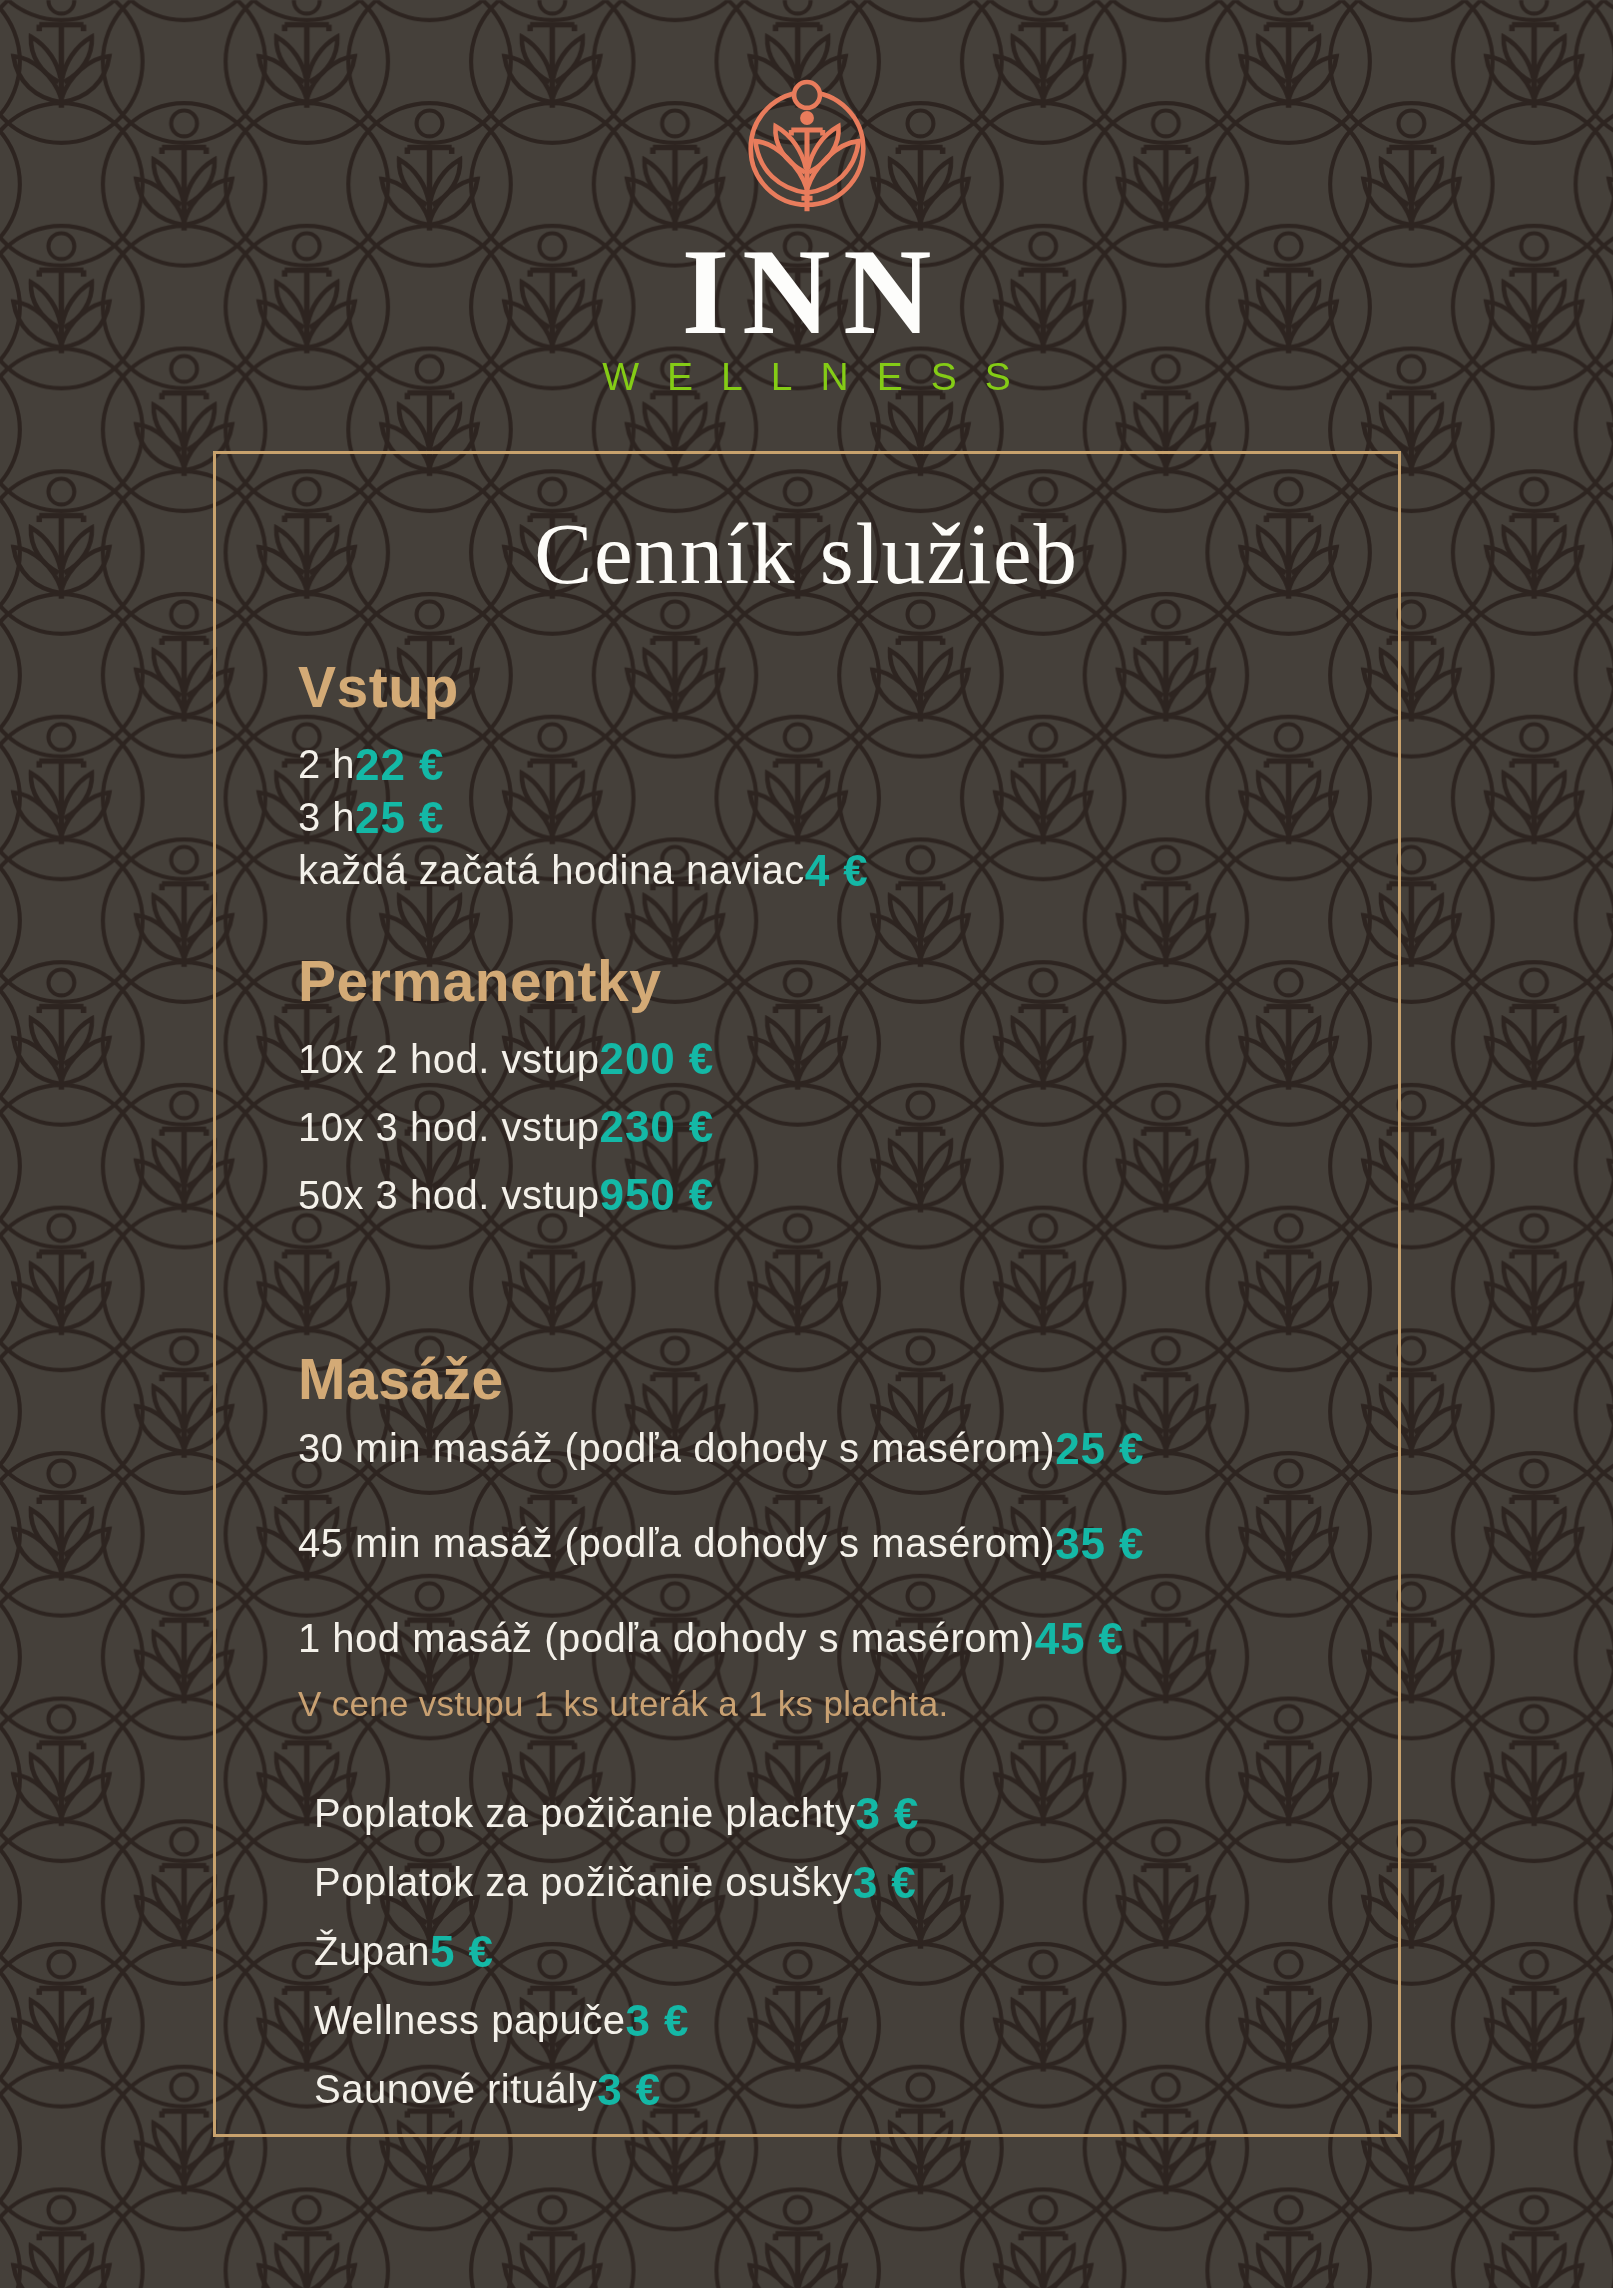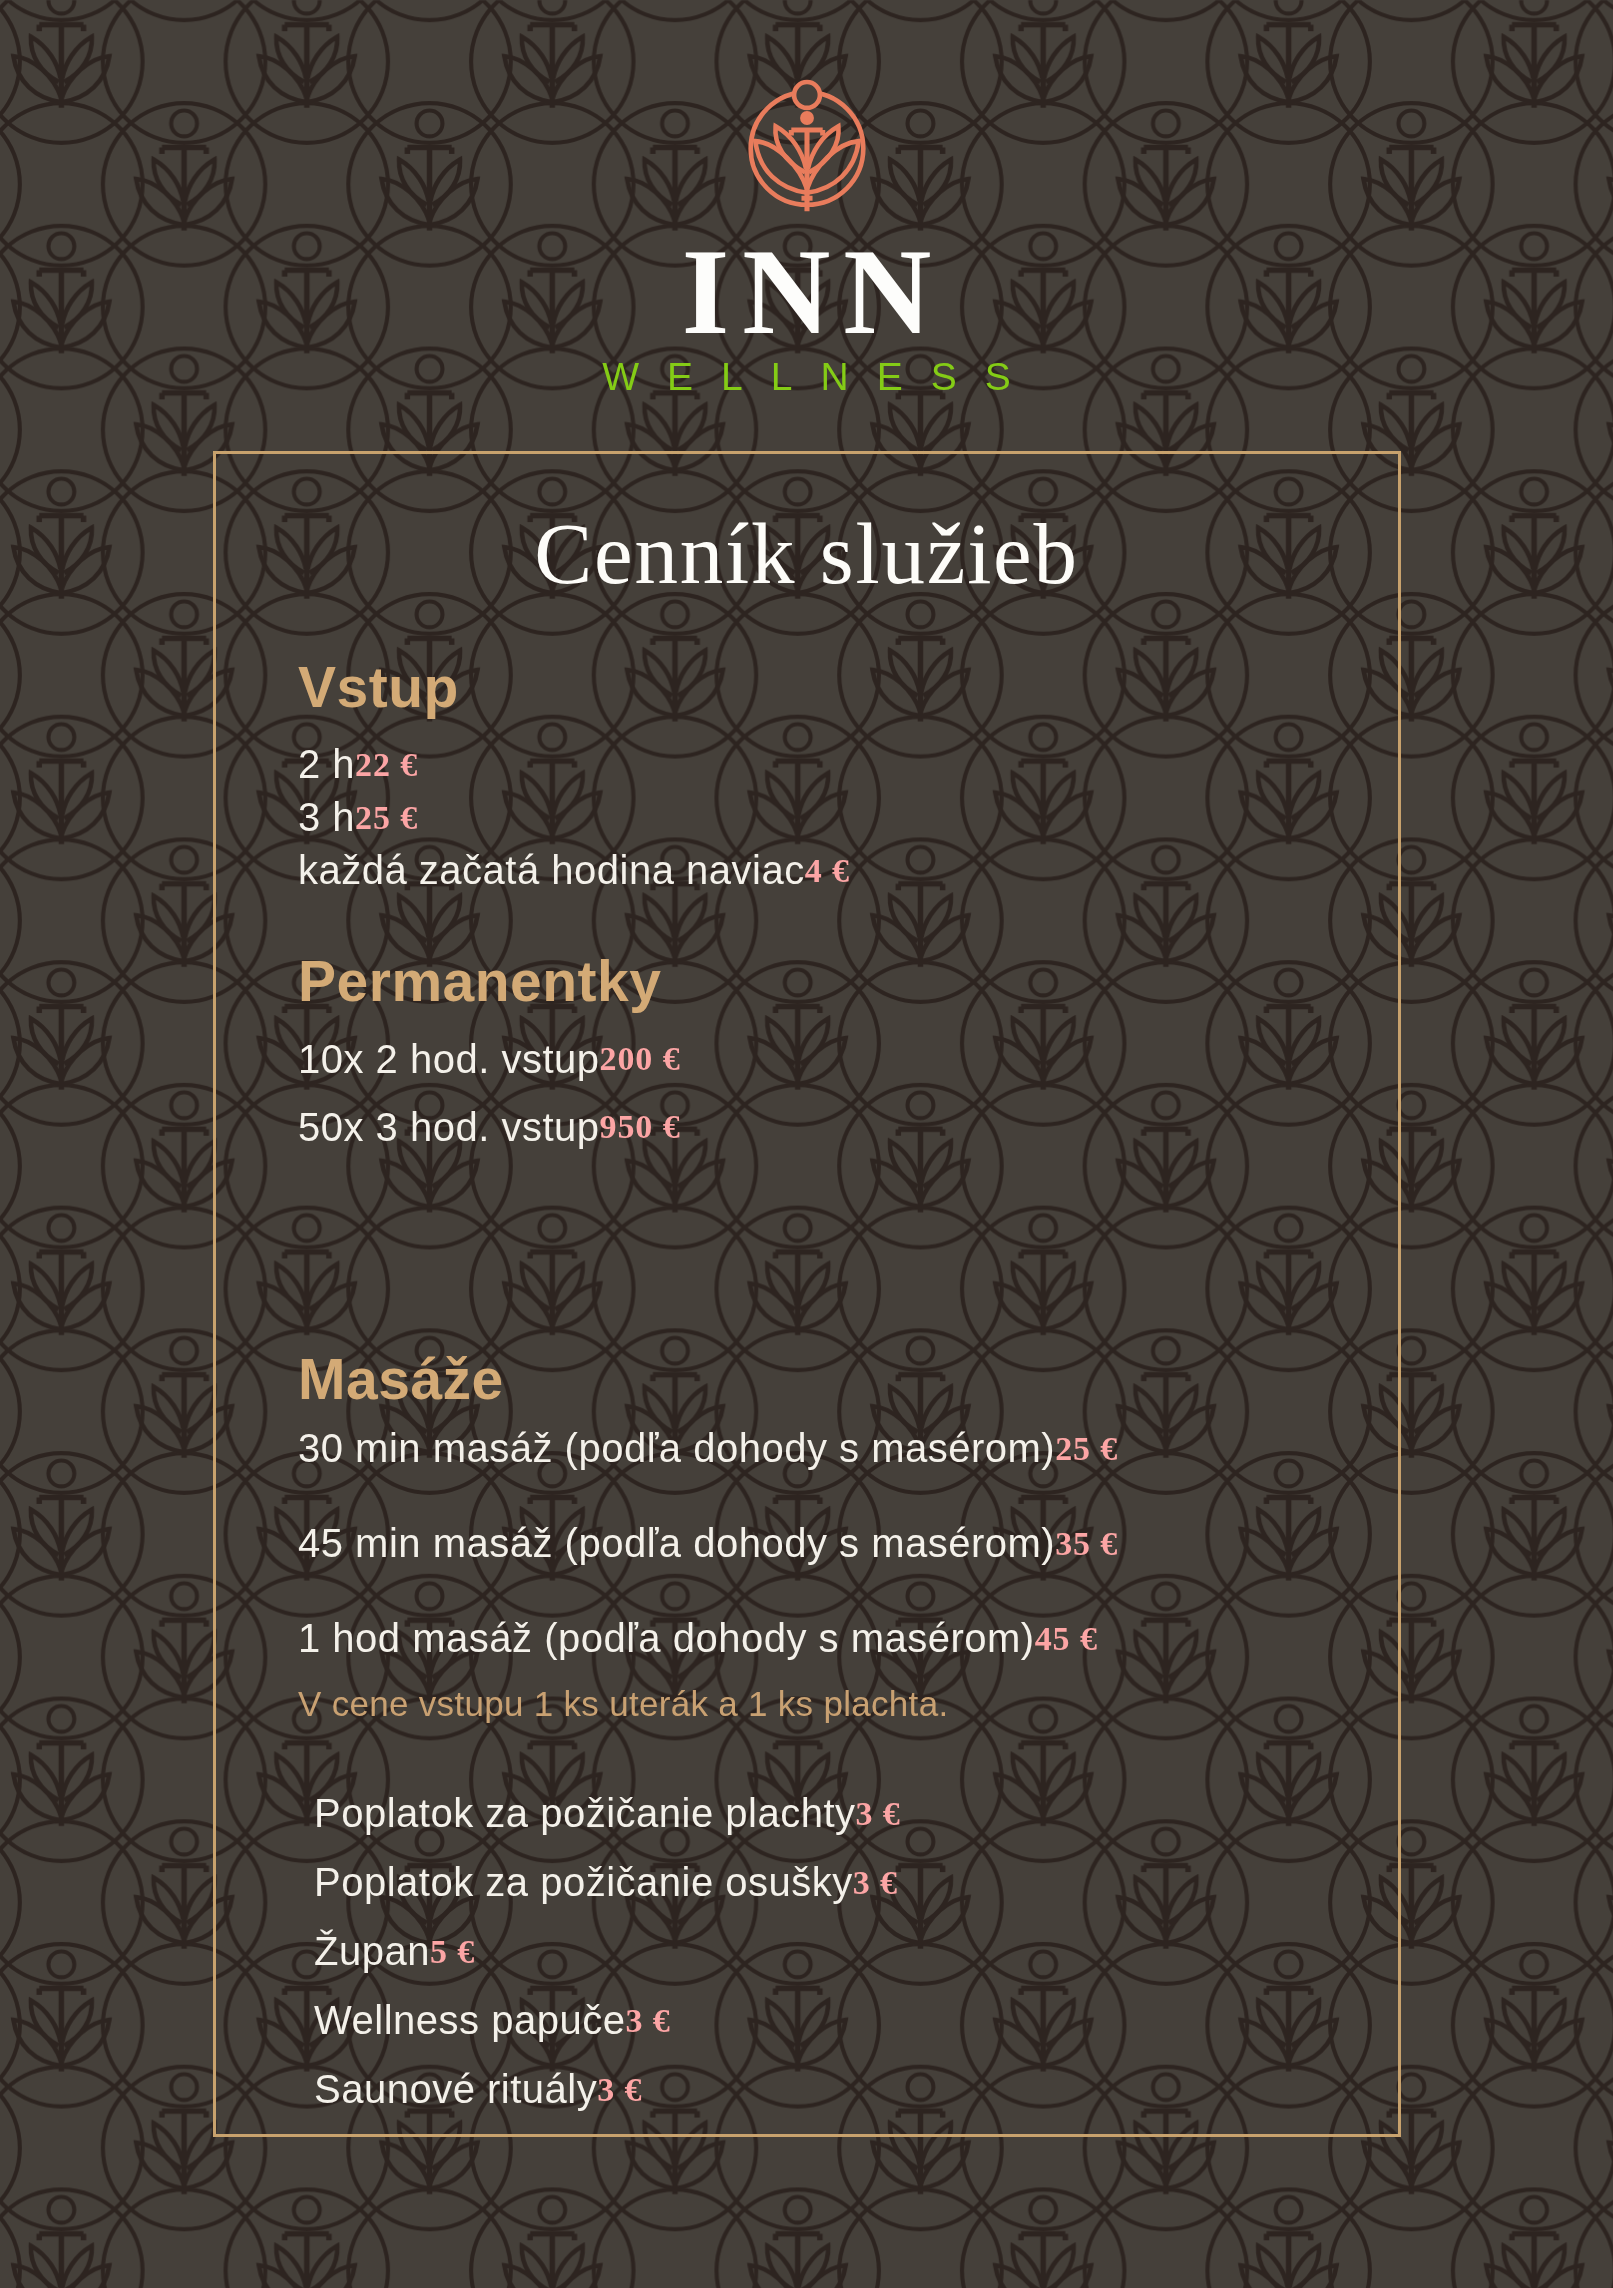--- a/index.html
+++ b/index.html
@@ -66,8 +66,8 @@
     white-space:nowrap;
   }
   .prc{
-    color:#fca5a5;font-size:34px;font-weight:700;letter-spacing:0.9px;
-    white-space:nowrap;text-align:right;font-family:Liberation Serif, serif;
+    color:#14b8a6;font-size:44px;font-weight:700;letter-spacing:0.9px;
+    white-space:nowrap;text-align:right;
   }
 
   .notes{

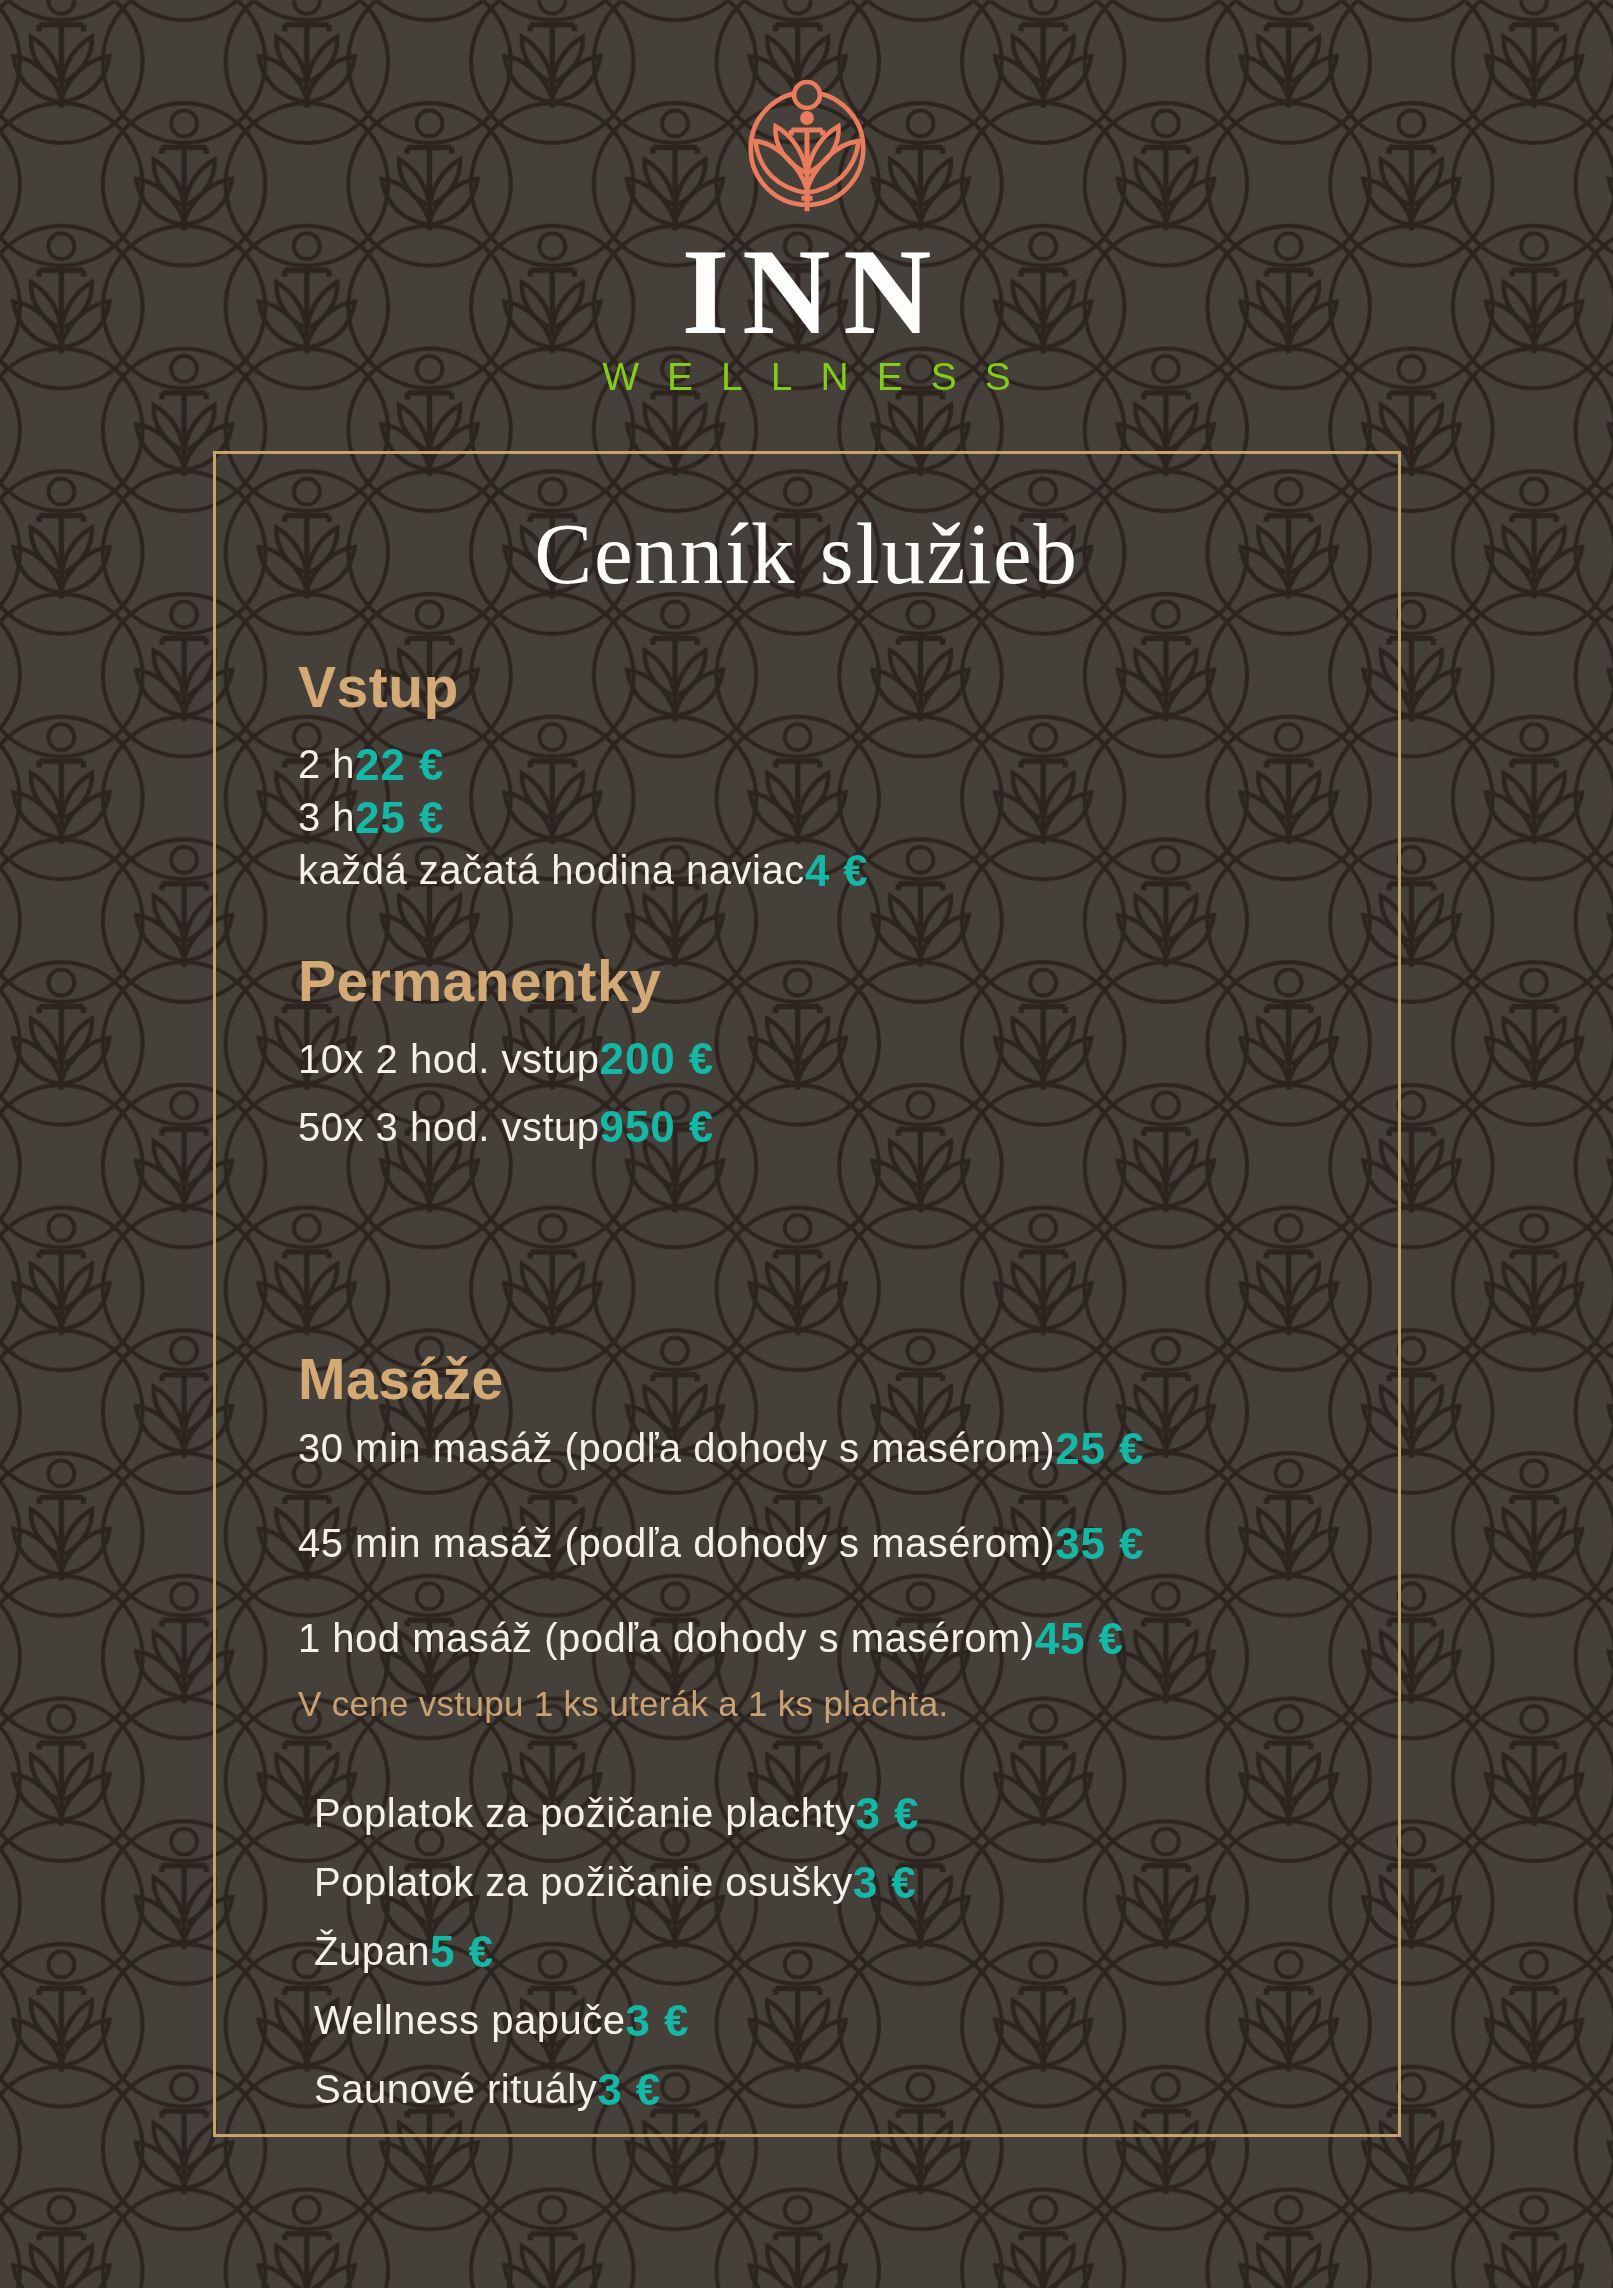--- a/index.html
+++ b/index.html
@@ -151,6 +151,10 @@
       <span class="prc">200 €</span>
     </div>
     <div class="row">
+      <span class="lbl">10x 3 hod. vstup</span>
+      <span class="prc">230 €</span>
+    </div>
+    <div class="row">
       <span class="lbl">50x 3 hod. vstup</span>
       <span class="prc">950 €</span>
     </div>

